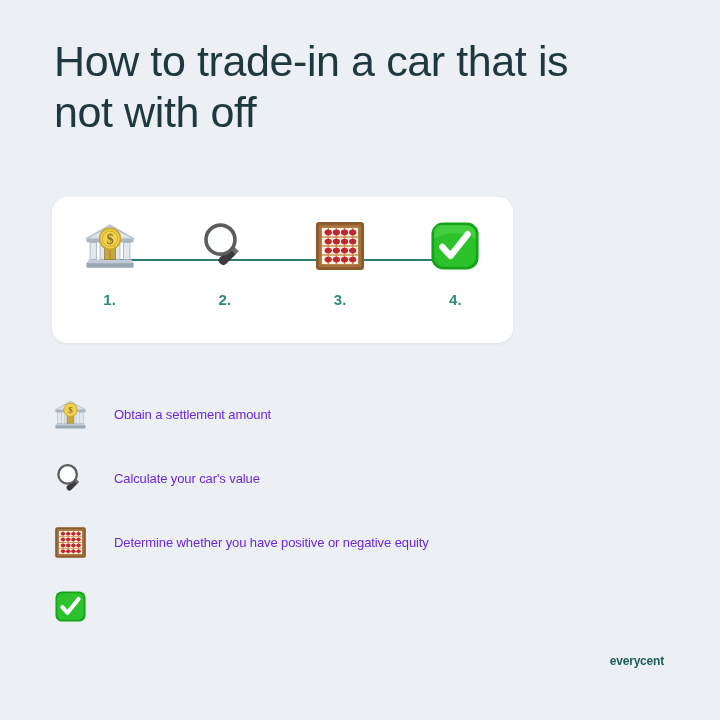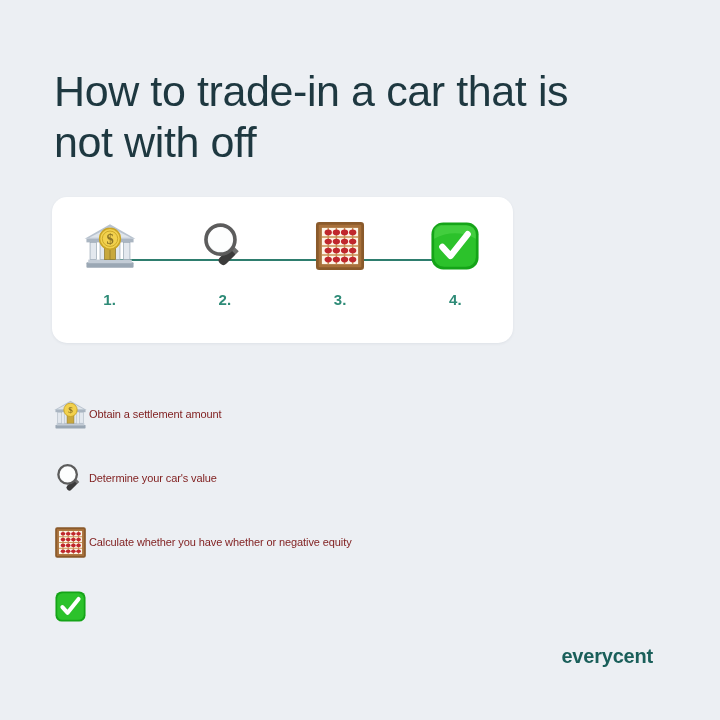--- a/index.html
+++ b/index.html
@@ -19,7 +19,7 @@
   .title {
     position: absolute;
     left: 54px;
-    top: 66px;
+    top: 36px;
     width: 600px;
     font-size: 43px;
     line-height: 1.18;

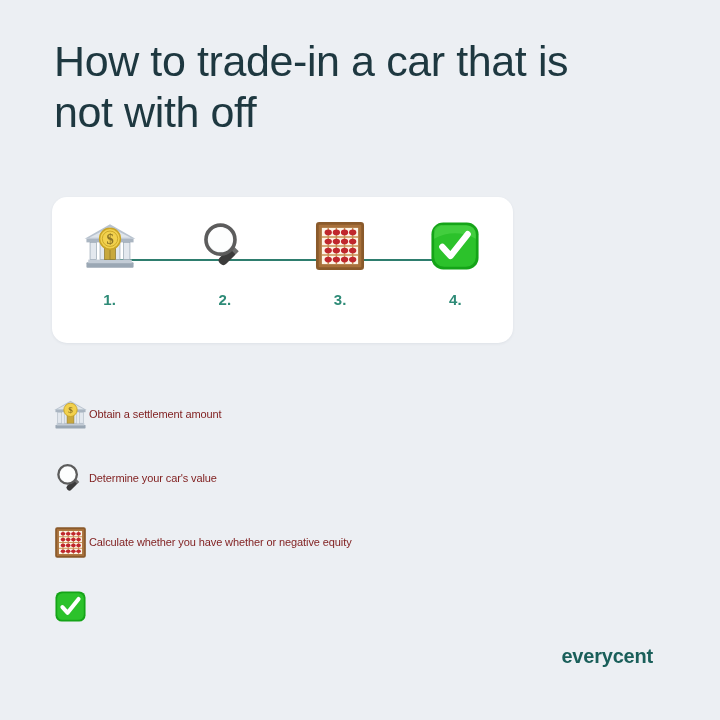--- a/index.html
+++ b/index.html
@@ -97,8 +97,9 @@
     display: block;
   }
   .list-label {
-    font-size: 11px;
-    color: #7f1d1d;
+    margin-left: 25px;
+    font-size: 13px;
+    color: #6d28d9;
     letter-spacing: -0.1px;
   }
 

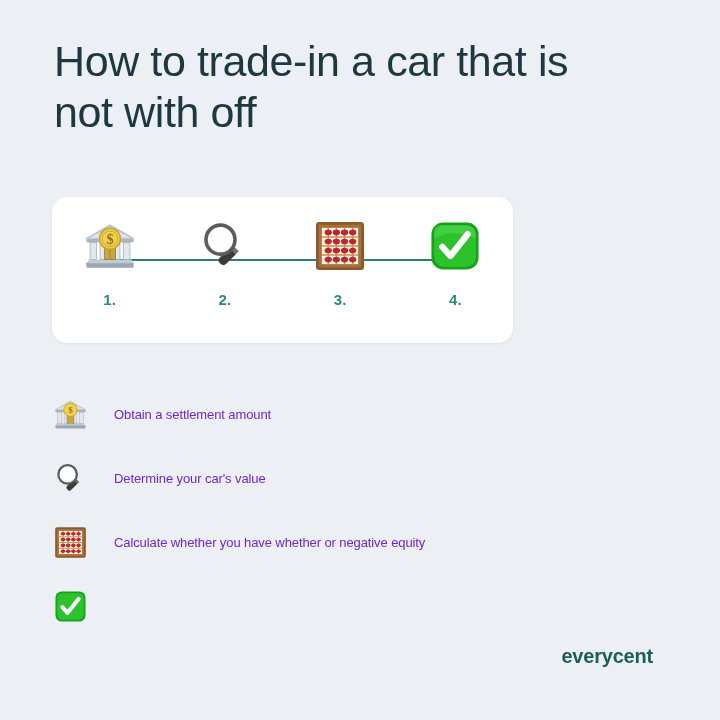--- a/index.html
+++ b/index.html
@@ -243,7 +243,7 @@
       <circle cx="27" cy="25" r="16" fill="#f7f9fa" stroke="#5c5c5c" stroke-width="4"></circle>
       <circle cx="27" cy="25" r="13" fill="#fdfefe"></circle>
     </svg>
-    <span class="list-label">Determine your car's value</span>
+    <span class="list-label">Calculate your car's value</span>
   </div>
 
   <div class="list-item">

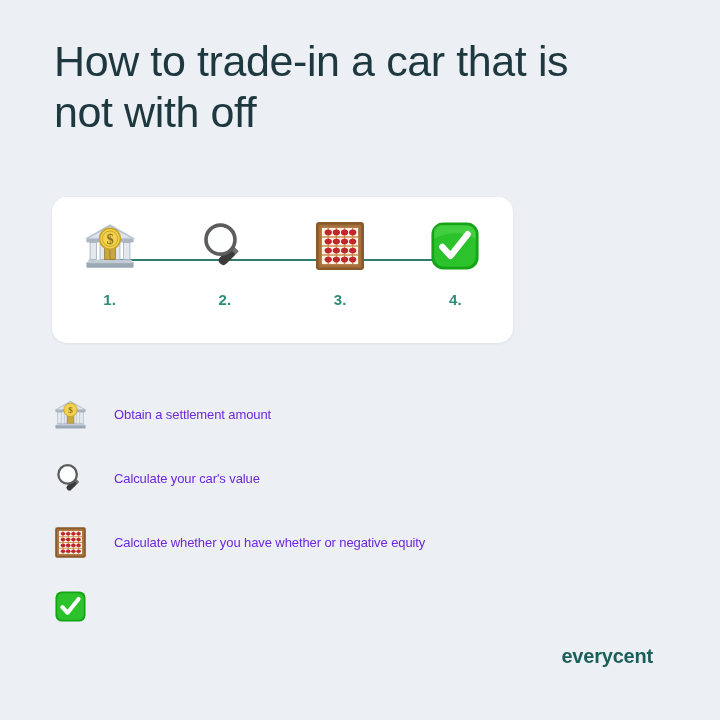--- a/index.html
+++ b/index.html
@@ -279,7 +279,7 @@
       </g>
       <rect x="7" y="7" width="50" height="50" rx="2" fill="none" stroke="#8a5a2b" stroke-width="3"></rect>
     </svg>
-    <span class="list-label">Calculate whether you have whether or negative equity</span>
+    <span class="list-label">Determine whether you have positive or negative equity</span>
   </div>
 
   <div class="list-item">

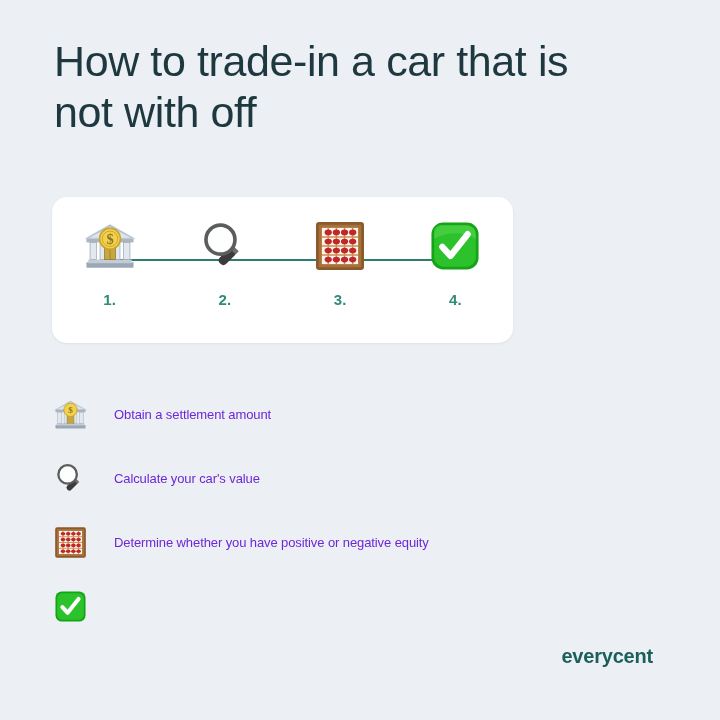--- a/index.html
+++ b/index.html
@@ -106,9 +106,9 @@
   
   .logo {
     position: absolute;
-    right: 67px;
+    right: 56px;
     bottom: 52px;
-    font-size: 20px;
+    font-size: 12px;
     font-weight: bold;
     color: #1a5f5a;
     letter-spacing: -0.2px;

